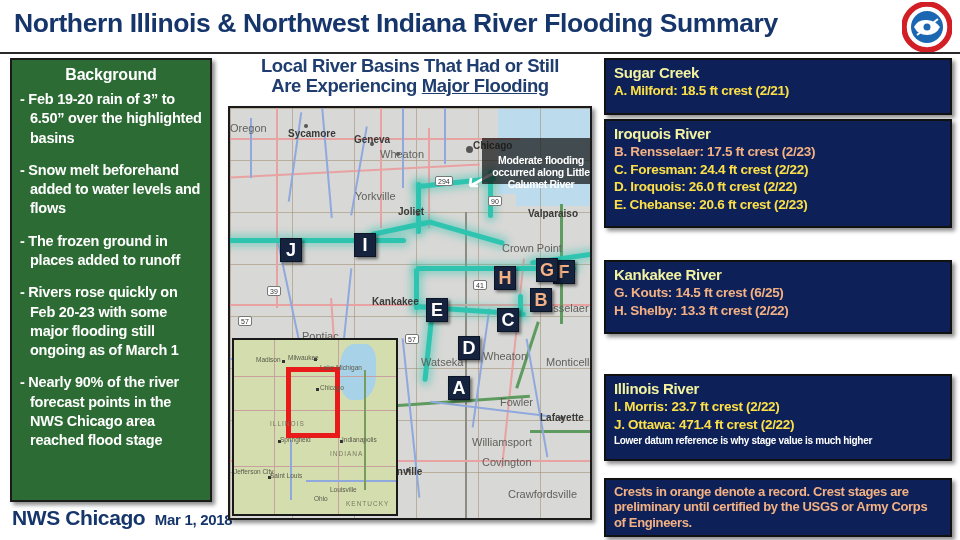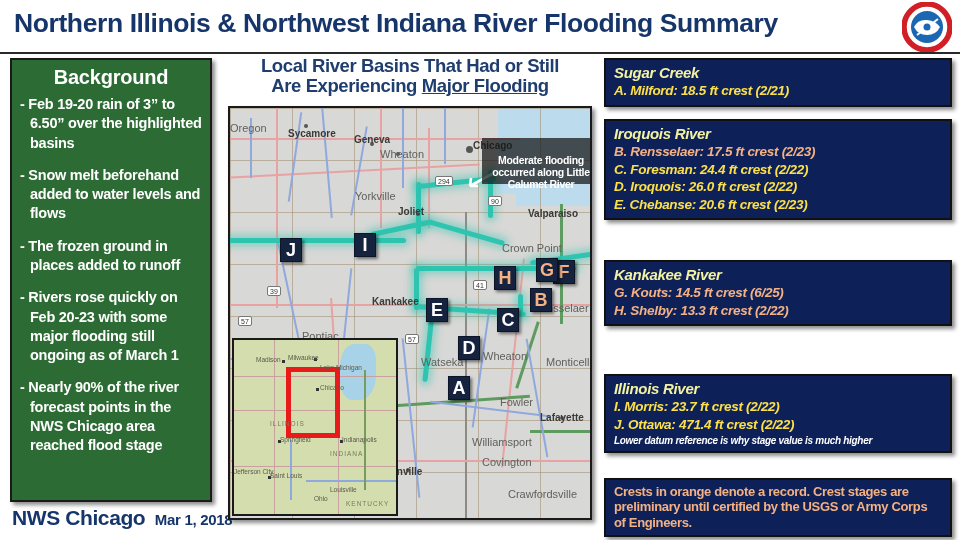--- a/index.html
+++ b/index.html
@@ -38,7 +38,7 @@
     padding: 4px 8px 0 8px;
   }
   #background-heading {
-    text-align: center; font-size: 20px; font-weight: bold;
+    text-align: center; font-size: 16px; font-weight: bold;
     margin-top: 2px; margin-bottom: 6px; letter-spacing: -0.2px;
   }
   .bg-bullet {

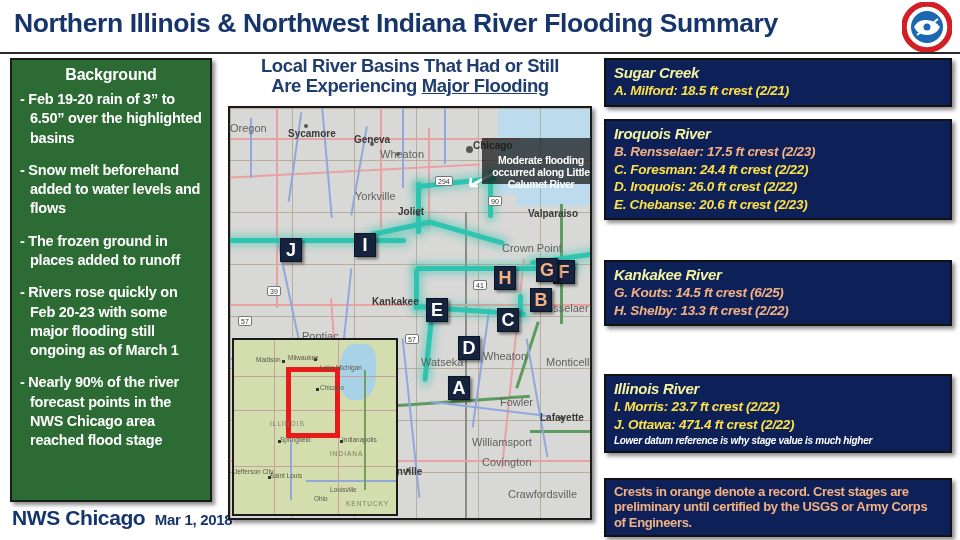--- a/index.html
+++ b/index.html
@@ -164,8 +164,7 @@
     background: #0d2158;
     border: 2px solid #111111;
     box-shadow: 3px 3px 4px rgba(0,0,0,0.45);
-    padding: 4px 8px 5px 8px;
-    font-style: italic;
+    padding: 4px 8px 13px 8px;
   }
   .panel-heading {
     font-size: 15px; font-weight: bold; color: #f2f2a0;

